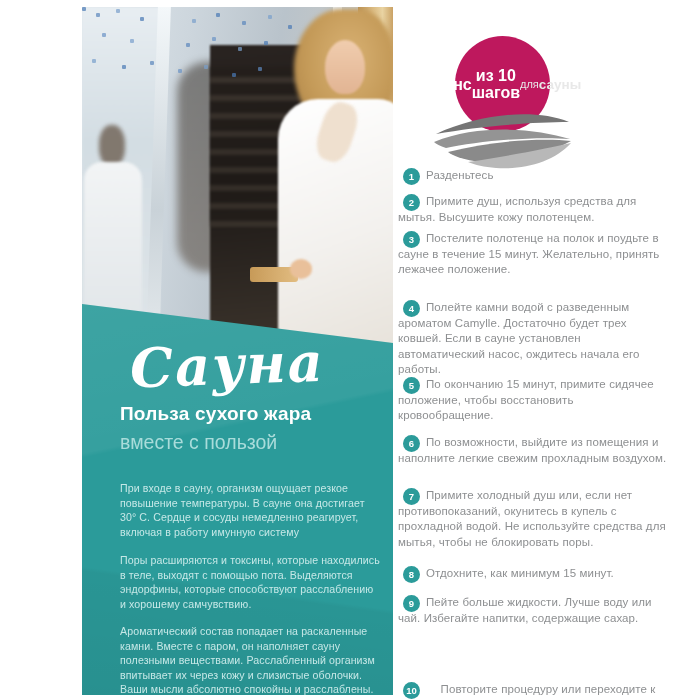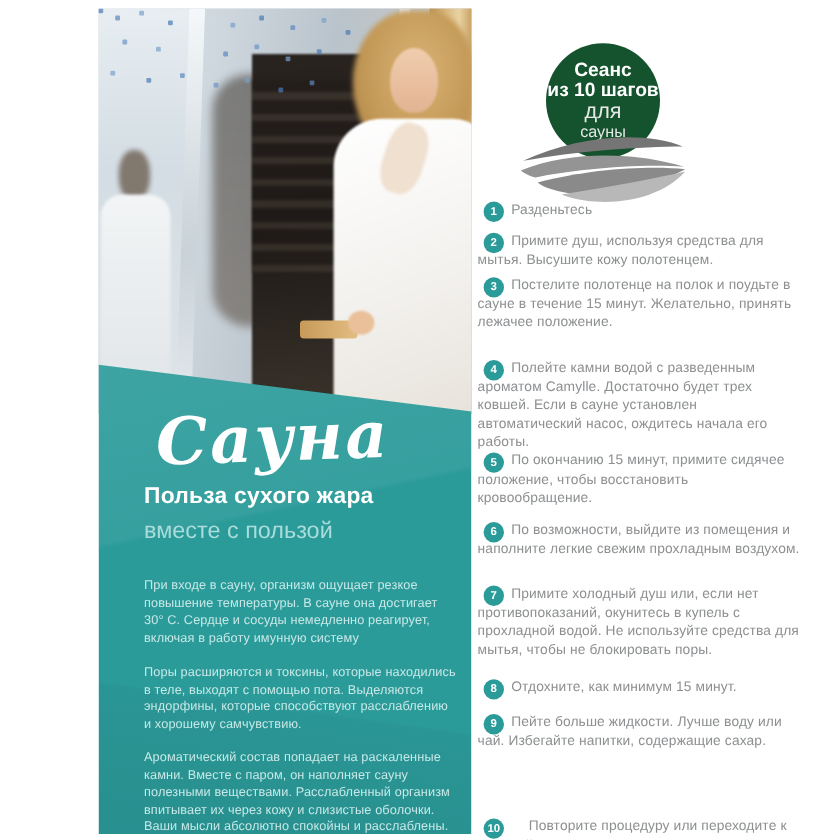--- a/index.html
+++ b/index.html
@@ -63,8 +63,8 @@
   .p1{top:186px;} .p2{top:258px;} .p3{top:329px;}
 
   
-  .badge{position:absolute;left:455px;top:36px;width:95px;height:96px;border-radius:50%;background:#14532d;
-         display:flex;flex-direction:column;align-items:center;justify-content:center;text-align:center;color:#fff;}
+  .badge{position:absolute;left:455px;top:36px;width:95px;height:96px;border-radius:50%;background:#be185d;
+         display:flex;flex-direction:row;align-items:center;justify-content:center;text-align:center;color:#fff;}
   .badge .b1{font-size:16px;font-weight:bold;line-height:17px;}
   .badge .b2{font-size:16px;font-weight:bold;line-height:17px;}
   .badge .b3{font-size:18px;line-height:17px;color:#e8e8e8;}

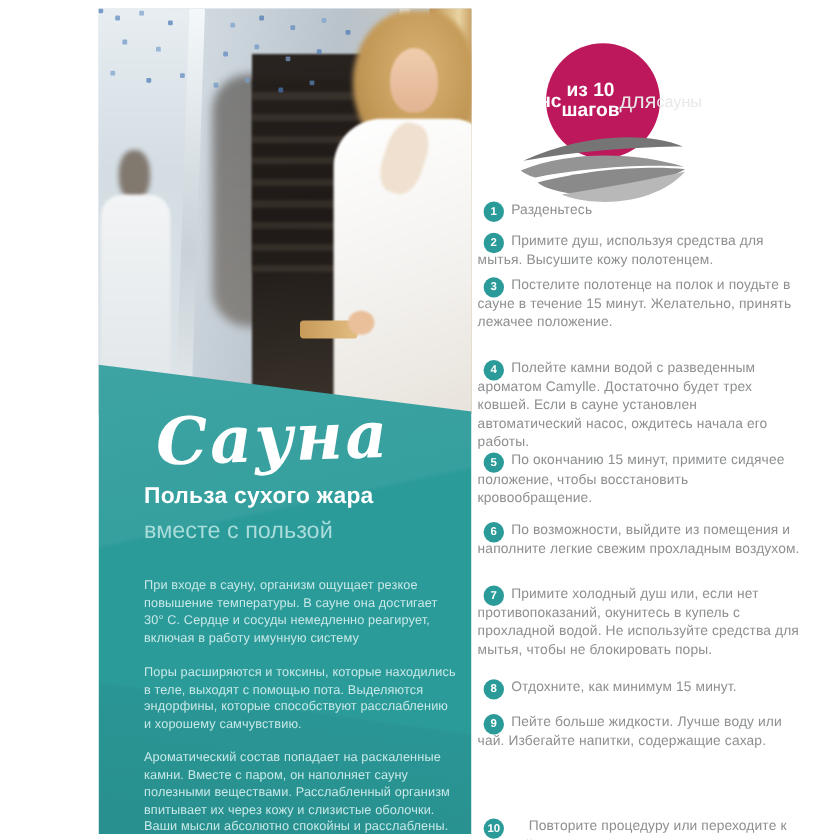--- a/index.html
+++ b/index.html
@@ -67,7 +67,7 @@
          display:flex;flex-direction:row;align-items:center;justify-content:center;text-align:center;color:#fff;}
   .badge .b1{font-size:16px;font-weight:bold;line-height:17px;}
   .badge .b2{font-size:16px;font-weight:bold;line-height:17px;}
-  .badge .b3{font-size:18px;line-height:17px;color:#e8e8e8;}
+  .badge .b3{font-size:11px;line-height:17px;color:#e8e8e8;}
   .badge .b4{font-size:13.5px;line-height:17px;color:#e8e8e8;}
   .wave{position:absolute;left:434px;top:112px;width:140px;height:58px;}
 

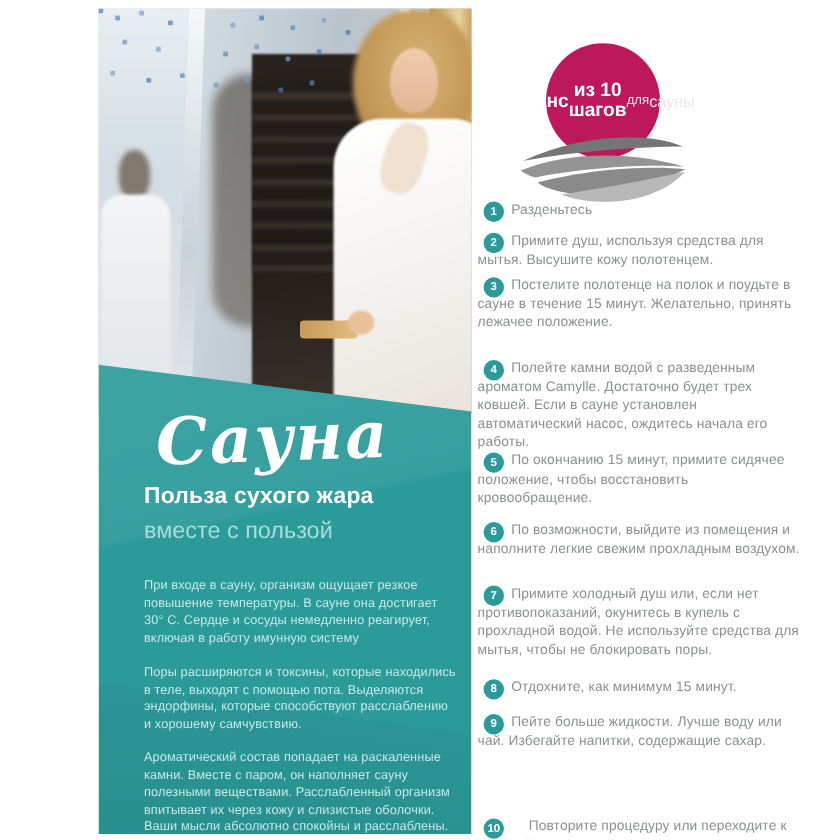--- a/index.html
+++ b/index.html
@@ -68,7 +68,7 @@
   .badge .b1{font-size:16px;font-weight:bold;line-height:17px;}
   .badge .b2{font-size:16px;font-weight:bold;line-height:17px;}
   .badge .b3{font-size:11px;line-height:17px;color:#e8e8e8;}
-  .badge .b4{font-size:13.5px;line-height:17px;color:#e8e8e8;}
+  .badge .b4{font-size:13.5px;line-height:17px;color:#e8e8e8;font-weight:bold;}
   .wave{position:absolute;left:434px;top:112px;width:140px;height:58px;}
 
   

